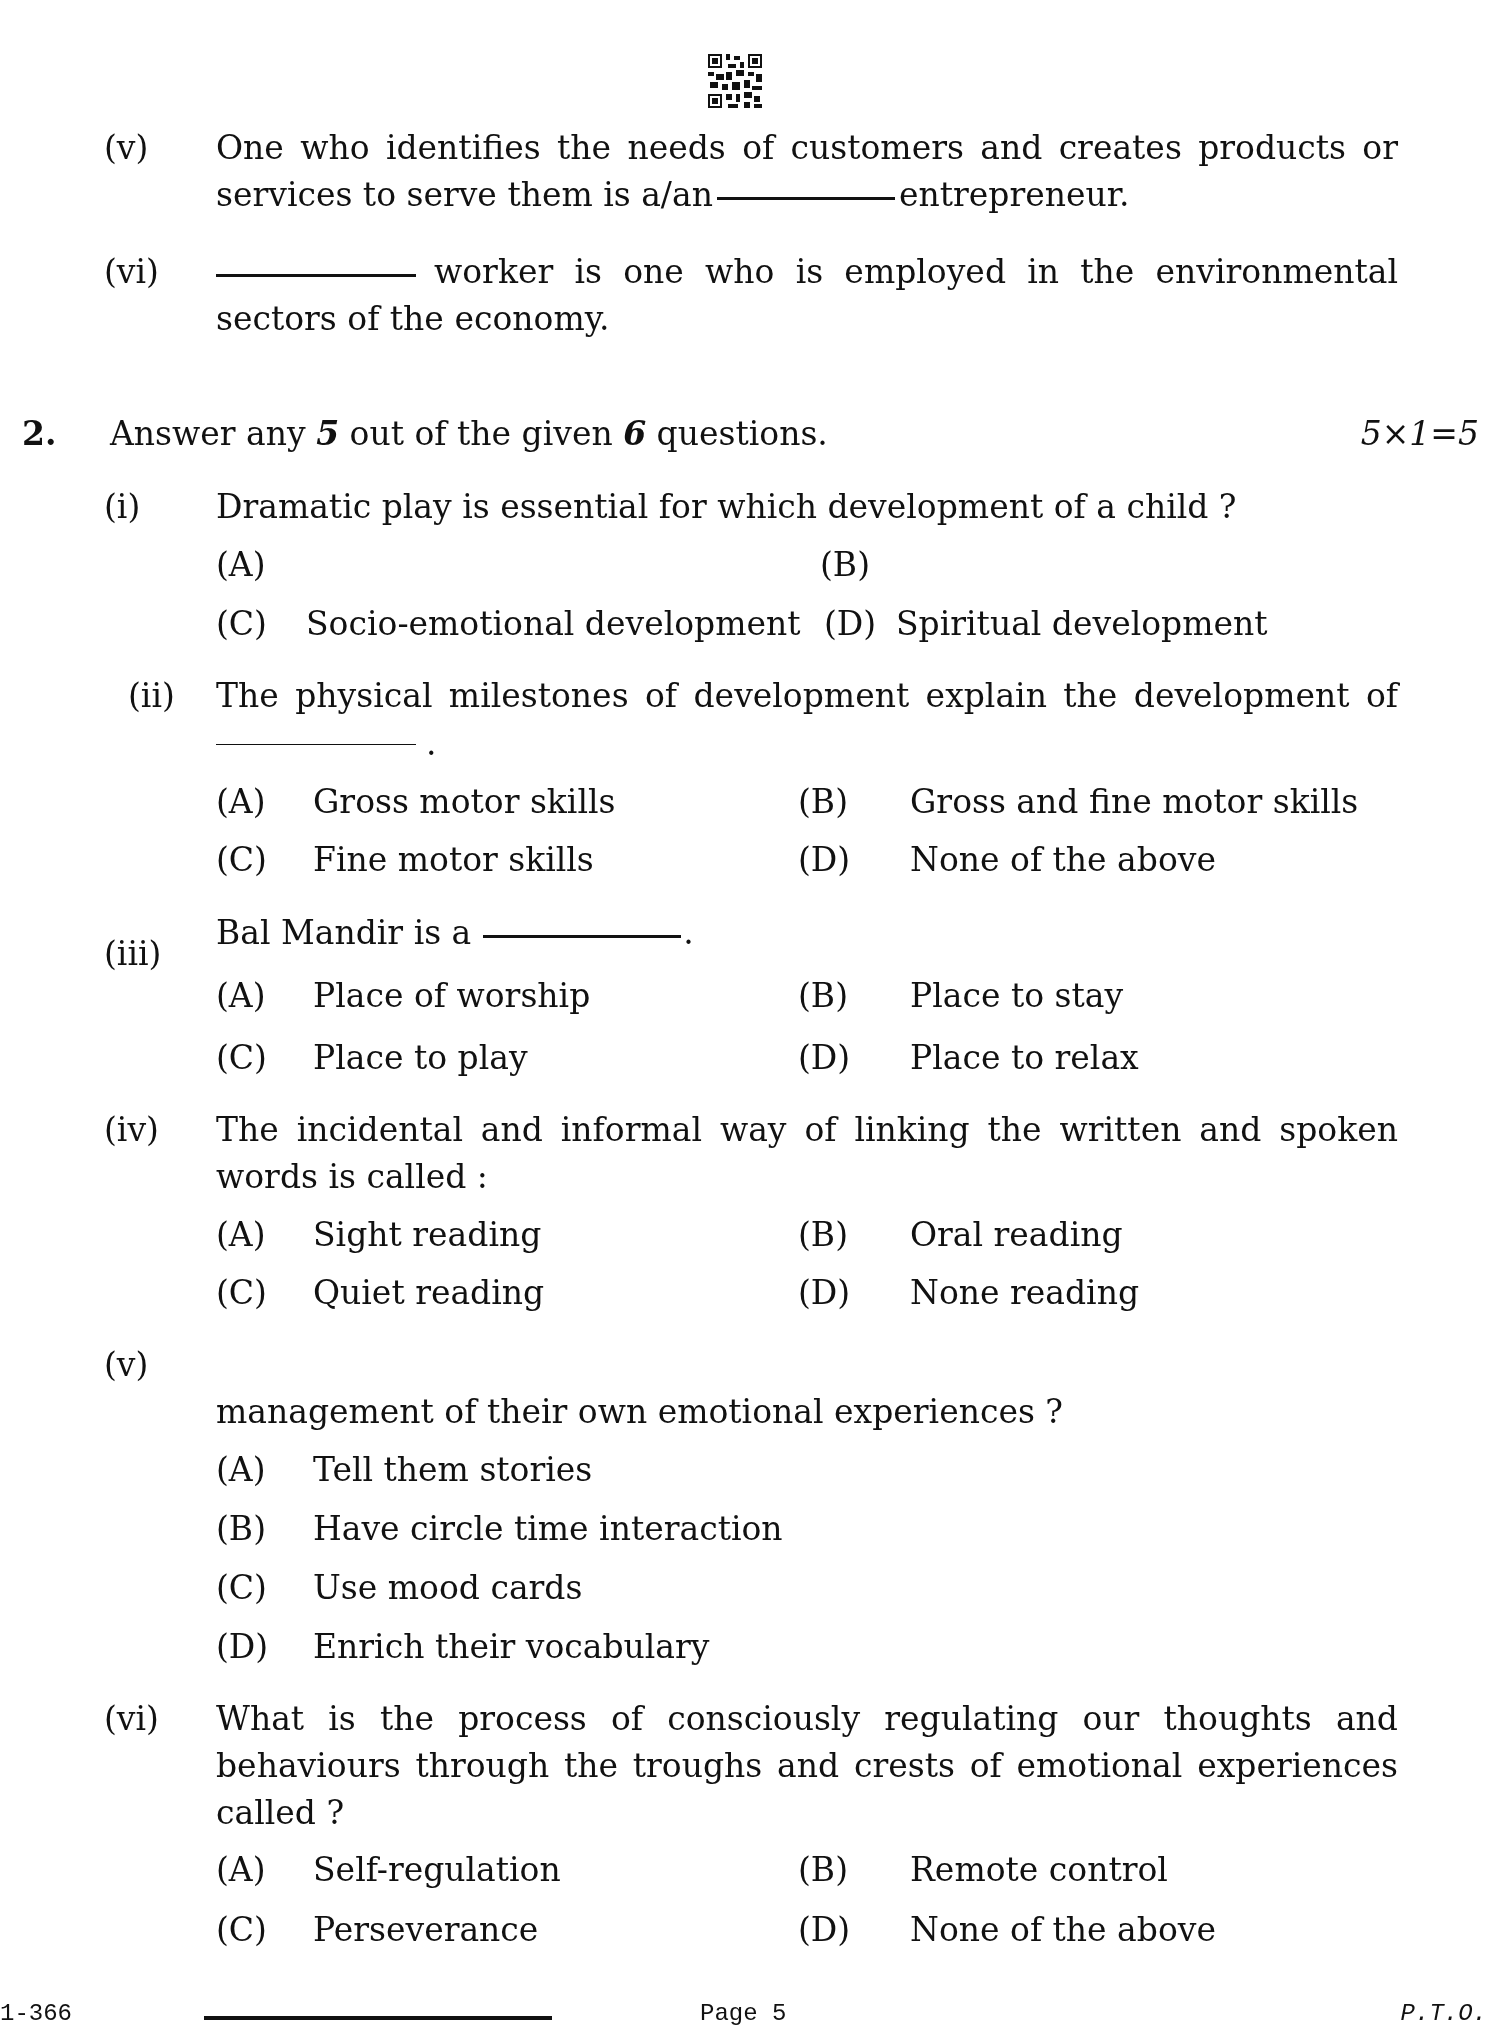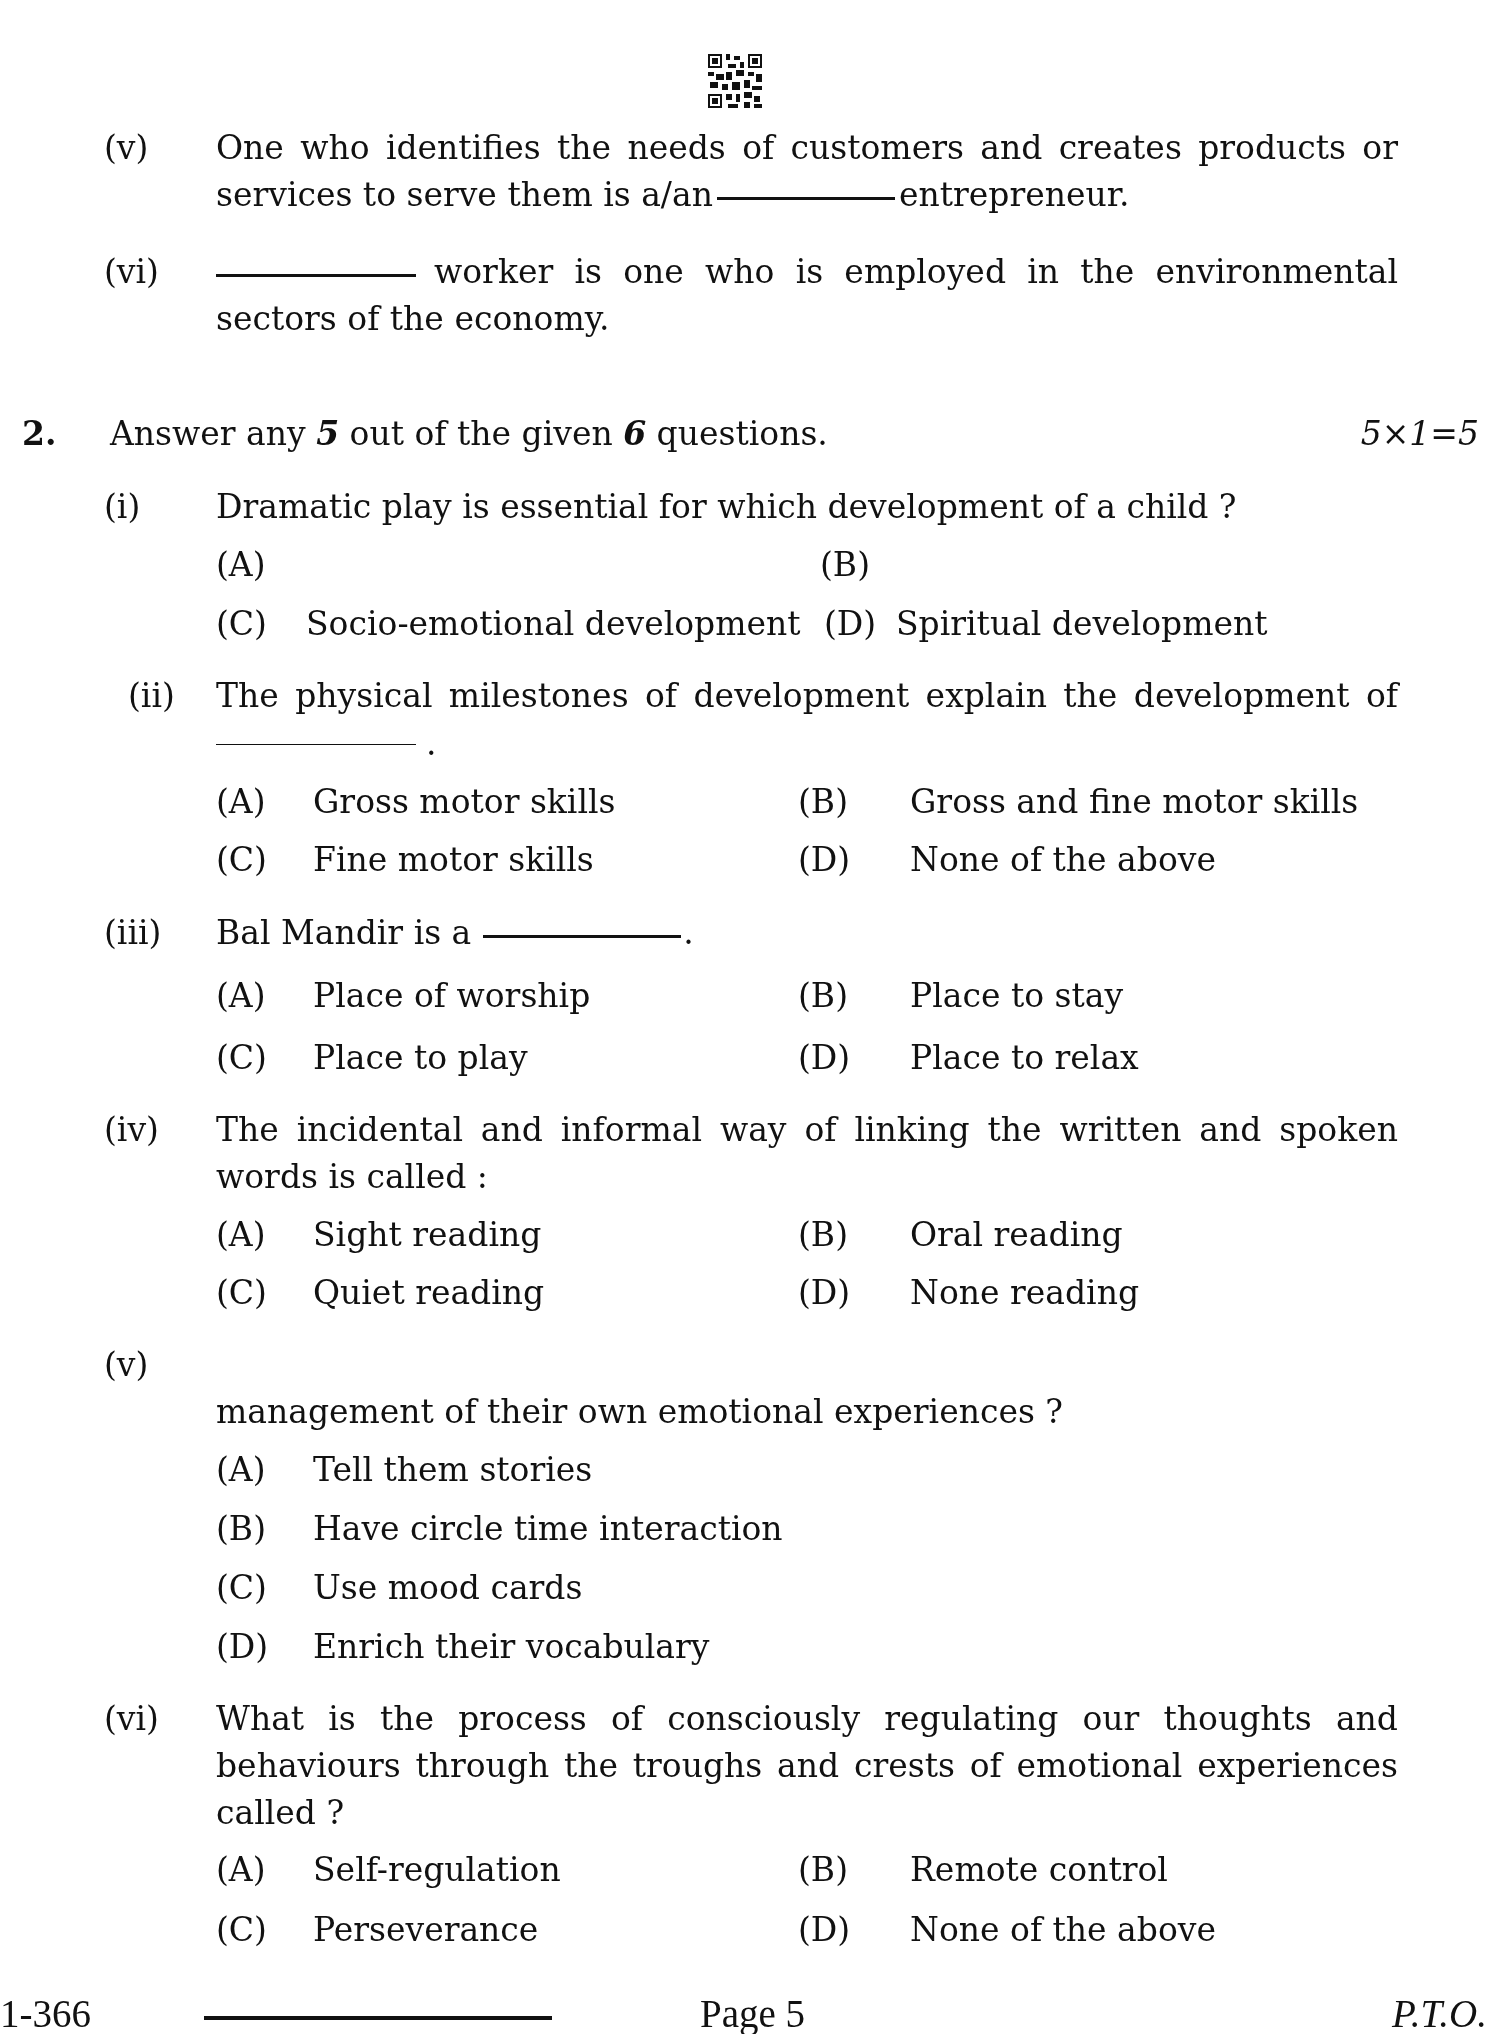--- a/index.html
+++ b/index.html
@@ -106,7 +106,7 @@
   <div class="opt-label" style="left:798px; top:836px;">(D)</div>
   <div class="opt-text" style="left:910px; top:836px;">None of the above</div>
 
-  <div class="num" style="left:104px; top:909px;">(iii)</div>
+  <div class="num" style="left:104px; top:930px;">(iii)</div>
   <div class="text" style="left:216px; top:909px; white-space:nowrap;">
     <span>Bal Mandir is a</span><span class="blank" style="width:198px; margin-left:12px; margin-right:2px;"></span><span>.</span>
   </div>

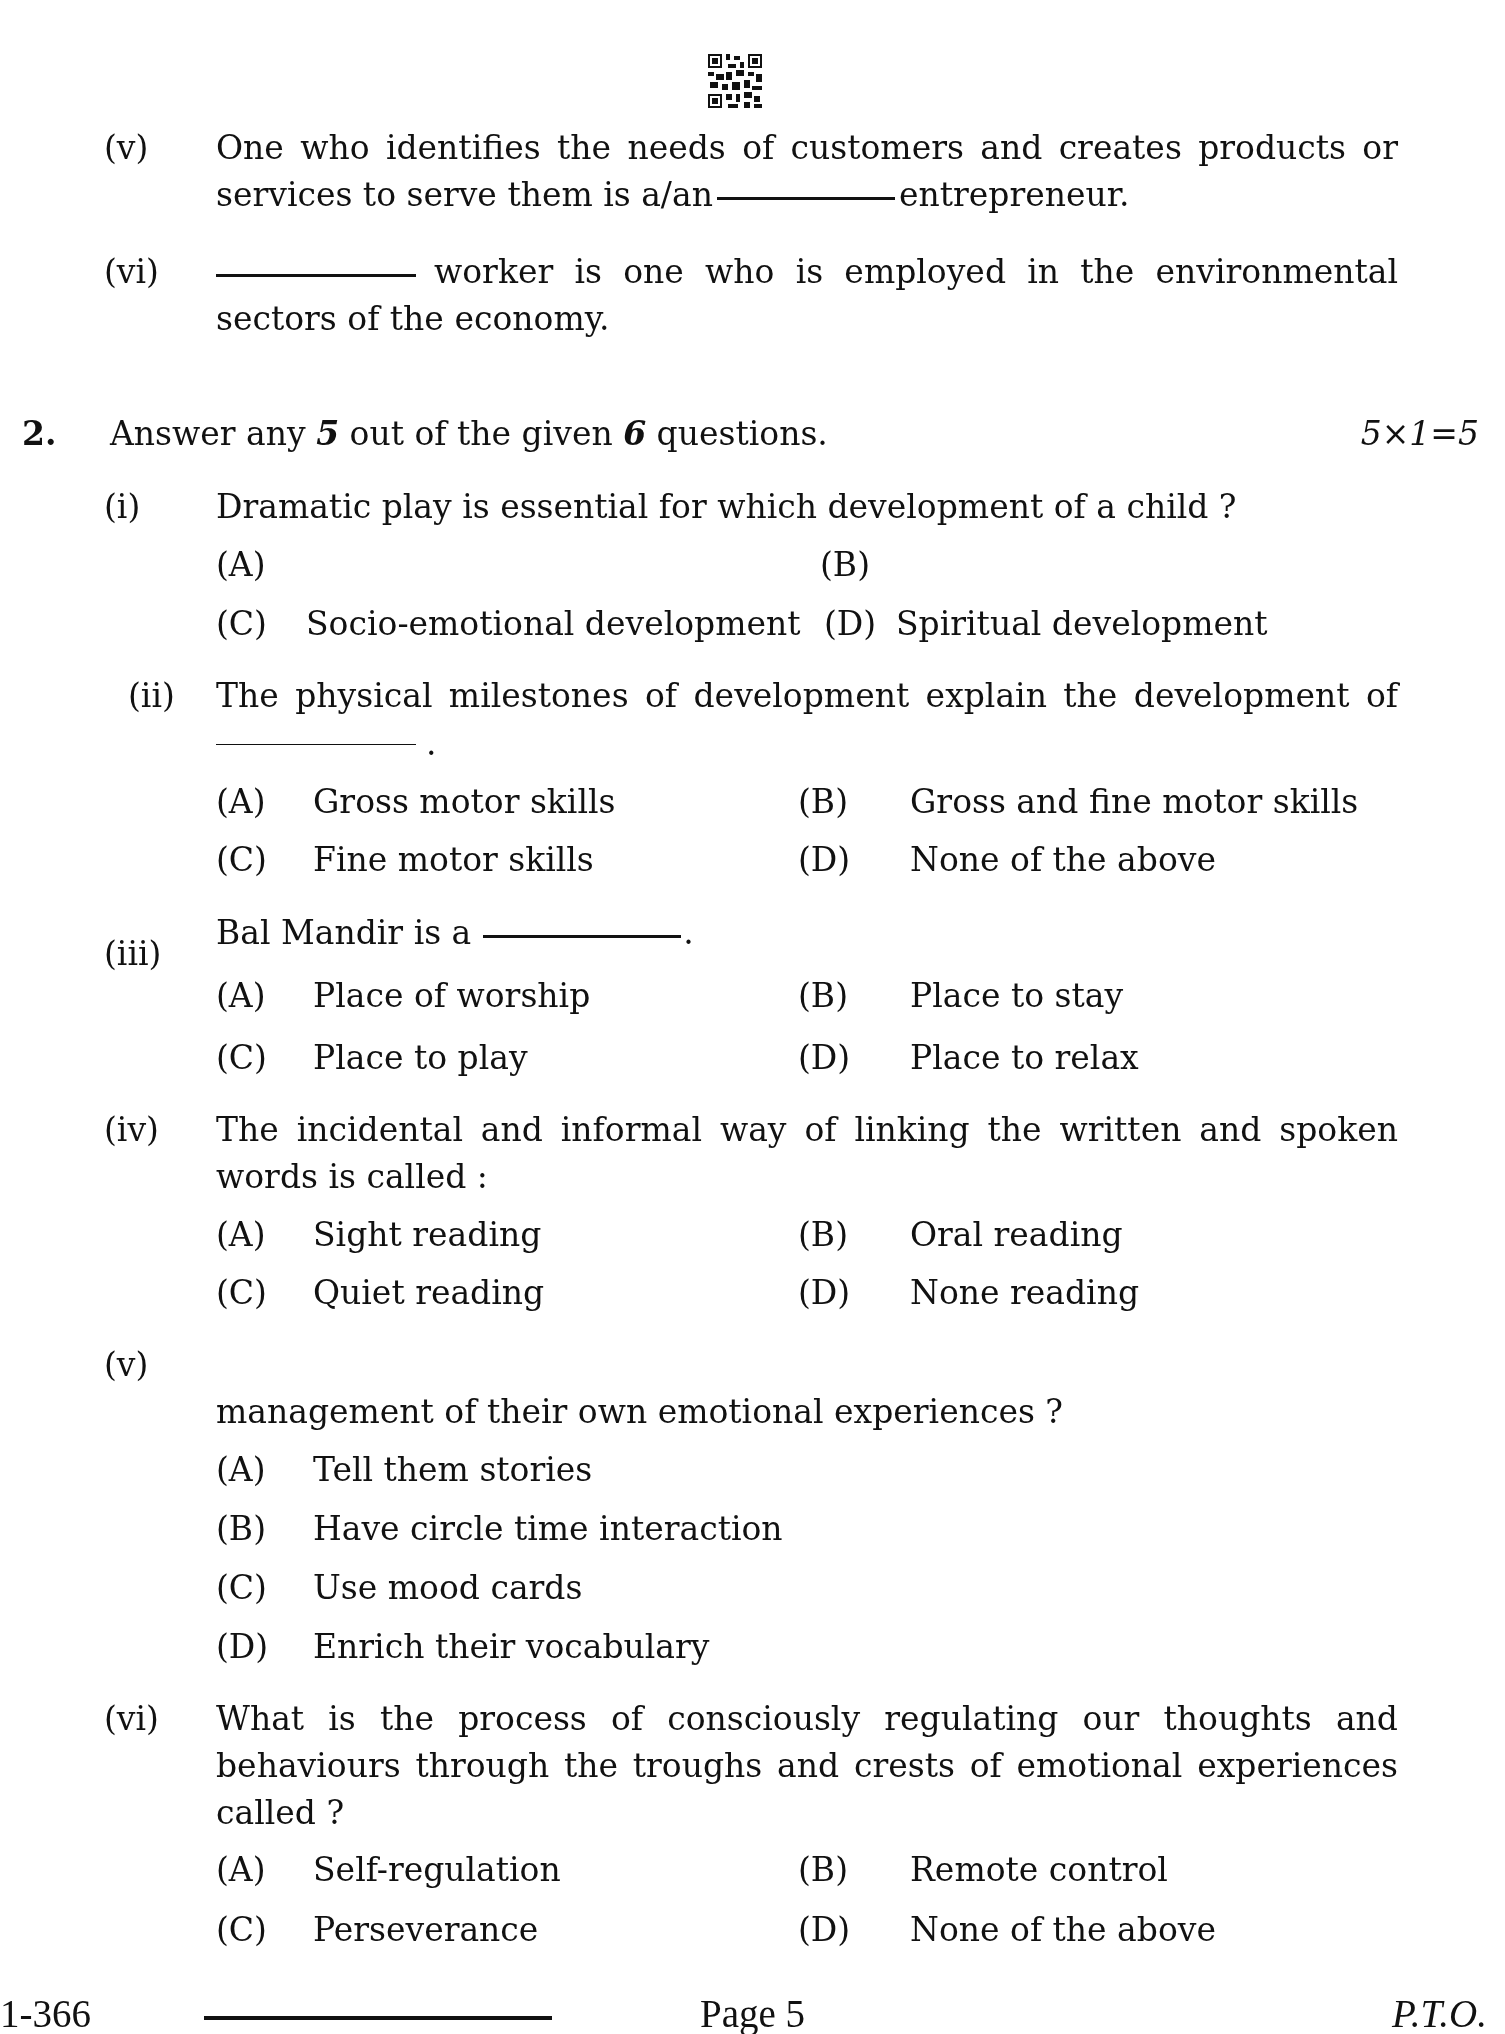--- a/index.html
+++ b/index.html
@@ -21,7 +21,7 @@
   .ital { font-style: italic; }
   .opt-label { position: absolute; font-size: 33px; line-height: 47px; }
   .opt-text { position: absolute; font-size: 33px; line-height: 47px; white-space: nowrap; }
-  .footer-text { position: absolute; font-family: Liberation Serif, serif; font-size: 39px; line-height: 40px; }
+  .footer-text { position: absolute; font-family: Liberation Mono, monospace; font-size: 24px; line-height: 40px; }
   .footer-line { position: absolute; height: 4px; background: #111; }
 </style>
 </head>

